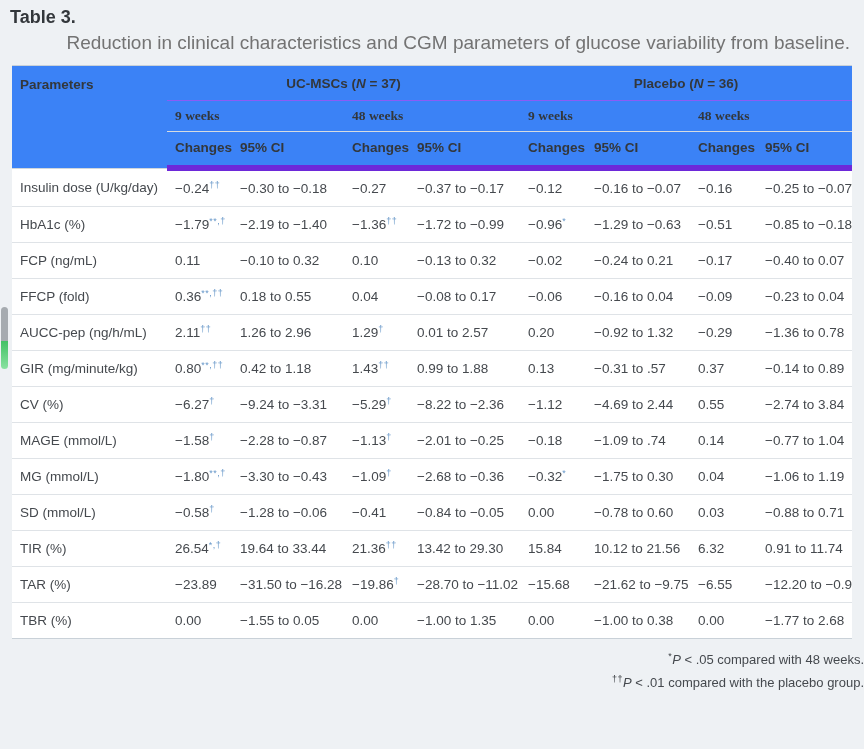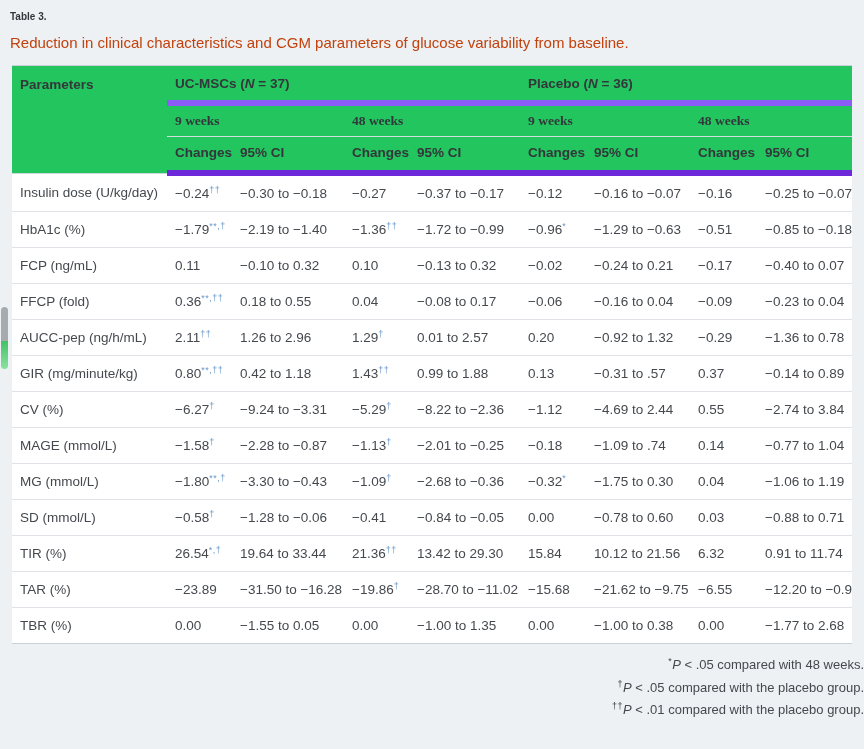--- a/index.html
+++ b/index.html
@@ -12,7 +12,7 @@
     position:relative;
   }
   .caption { padding:8px 14px 0 10px; }
-  .caption .title { font-size:10px; font-weight:bold; color:#33373b; line-height:18px; }
+  .caption .title { font-size:18px; font-weight:bold; color:#33373b; line-height:18px; }
   .caption .subtitle { font-size:15px; color:#c2410c; margin-top:8px; line-height:18px; }
 
   table.data-table {

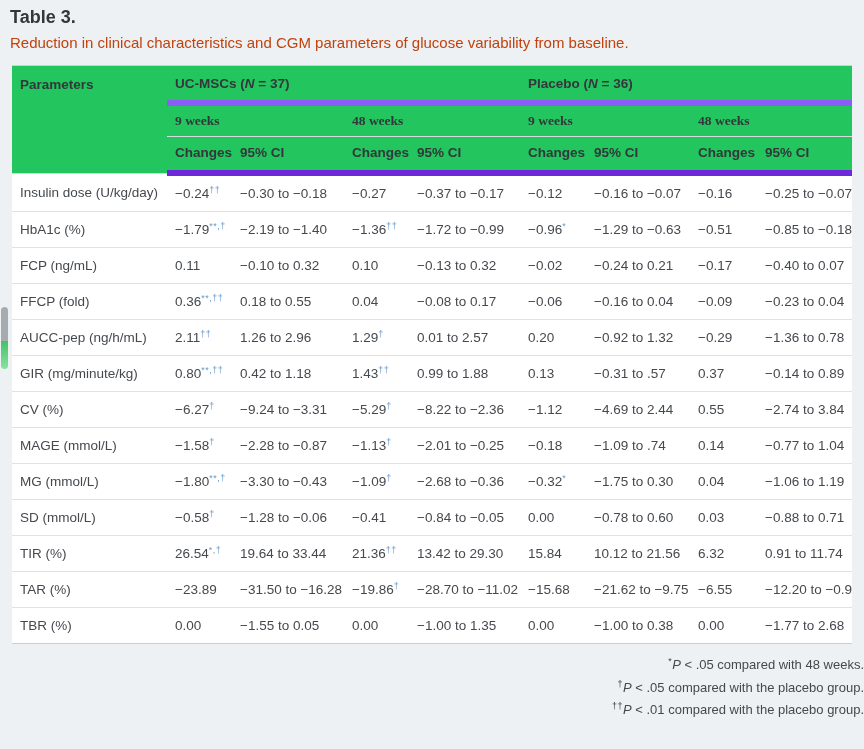--- a/index.html
+++ b/index.html
@@ -13,7 +13,7 @@
   }
   .caption { padding:8px 14px 0 10px; }
   .caption .title { font-size:18px; font-weight:bold; color:#33373b; line-height:18px; }
-  .caption .subtitle { font-size:15px; color:#c2410c; margin-top:8px; line-height:18px; }
+  .caption .subtitle { font-size:19px; color:#737373; margin-top:8px; line-height:18px;text-align:right; }
 
   table.data-table {
     border-collapse:collapse;

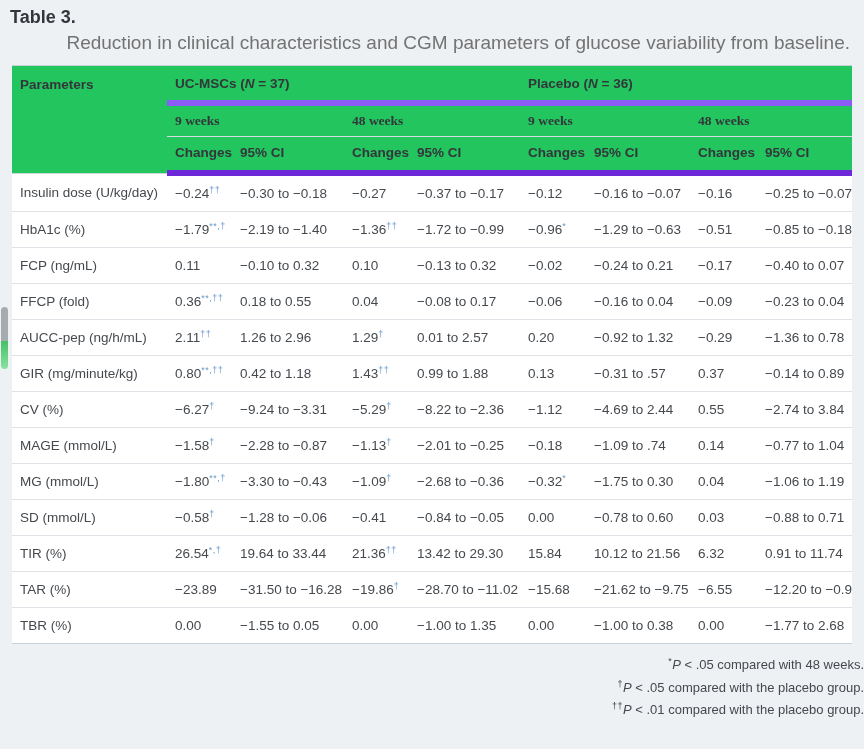--- a/index.html
+++ b/index.html
@@ -25,7 +25,7 @@
     border-top:1px solid #c9d1d8;
     border-bottom:1px solid #c9d1d8;
   }
-  thead { background:#22c55e; }
+  thead { background:#3b82f6; }
   thead th {
     text-align:left;
     font-weight:bold;

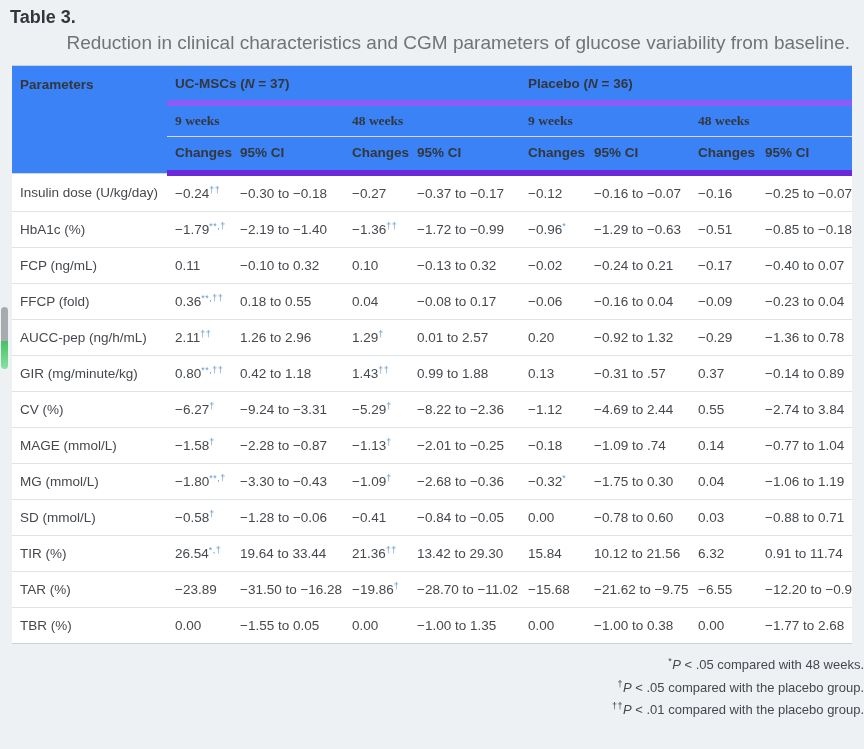--- a/index.html
+++ b/index.html
@@ -34,7 +34,7 @@
     vertical-align:middle;
   }
   thead th.param-head { vertical-align:top; padding-top:11px; }
-  thead tr.group-row th.group { border-bottom:6px solid #8b5cf6; padding:10px 8px 9px 8px; }
+  thead tr.group-row th.group { border-bottom:1px solid #8b5cf6; padding:10px 8px 9px 8px;text-align:center; }
   thead tr.period-row th.period { border-bottom:1px solid #d7dce1; padding:7px 8px;font-family:Liberation Serif, serif; }
   thead tr.measure-row th { border-bottom:6px solid #6d28d9; padding:8px 8px 10px 8px; }
   thead th.param-head { border-bottom:1px solid #cfd6dc; }

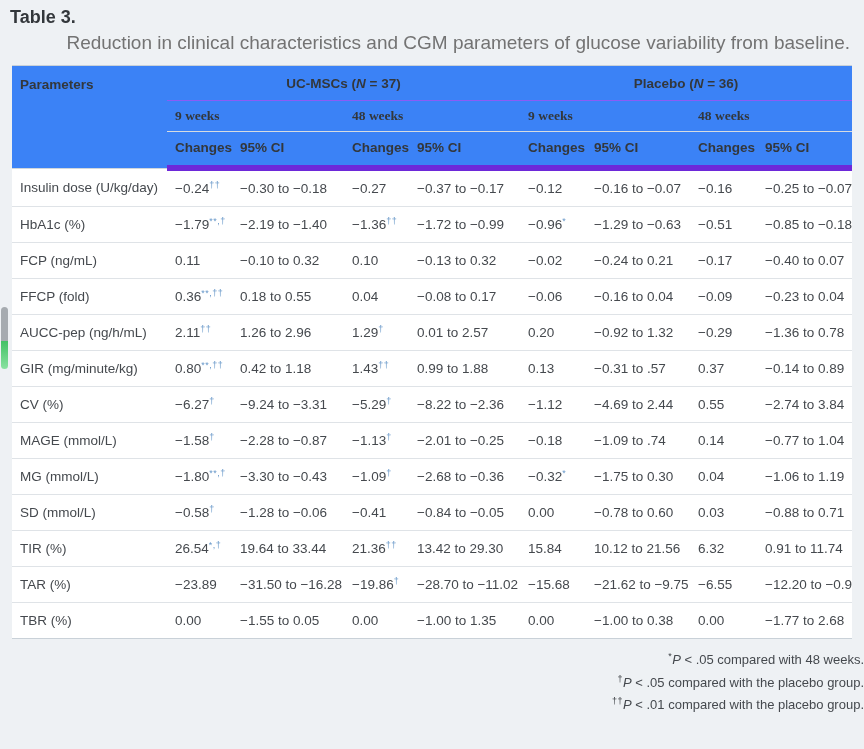--- a/index.html
+++ b/index.html
@@ -268,7 +268,6 @@
 
 <div class="footnotes">
     <div class="footnote"><sup>*</sup><i>P</i> &lt; .05 compared with 48 weeks.</div>
-    <div class="footnote"><sup>†</sup><i>P</i> &lt; .05 compared with the placebo group.</div>
     <div class="footnote"><sup>††</sup><i>P</i> &lt; .01 compared with the placebo group.</div>
   </div>
 

